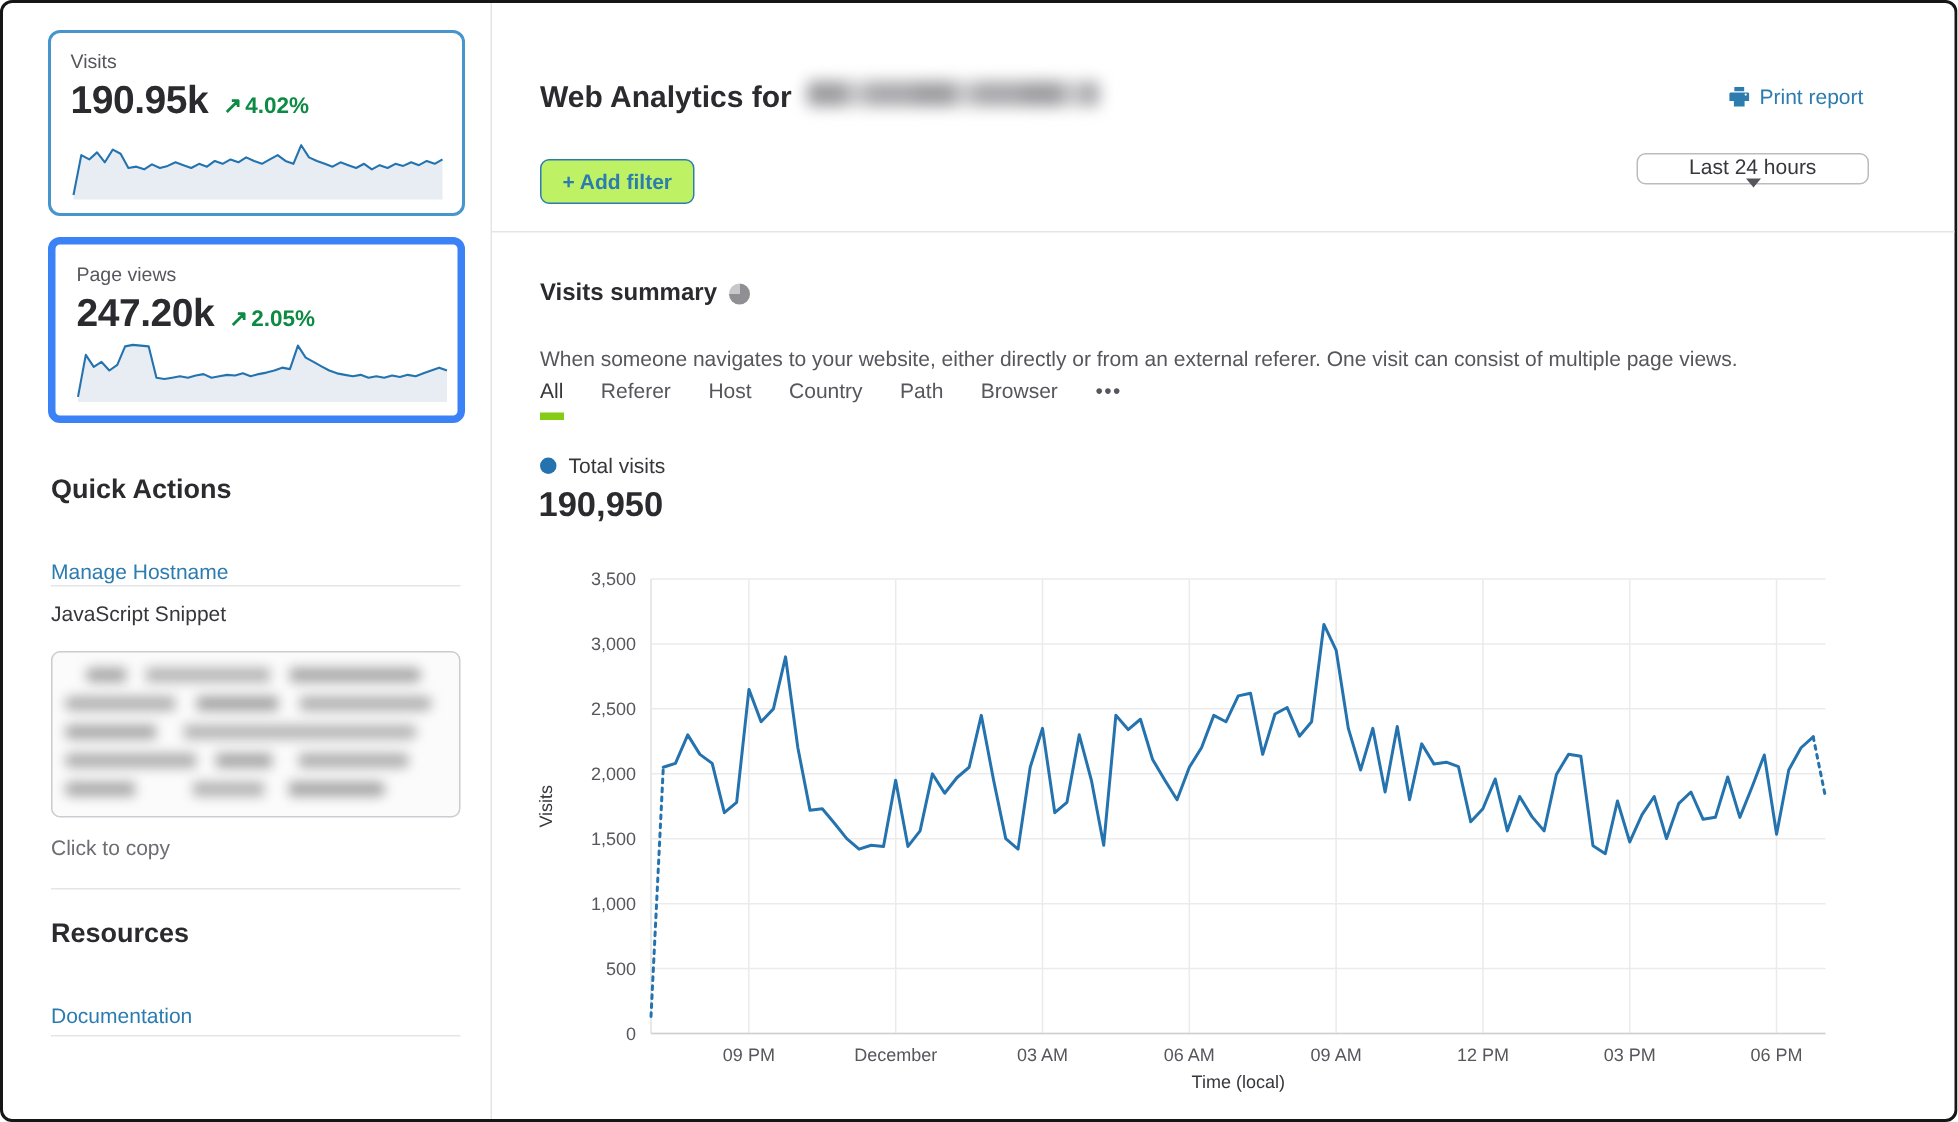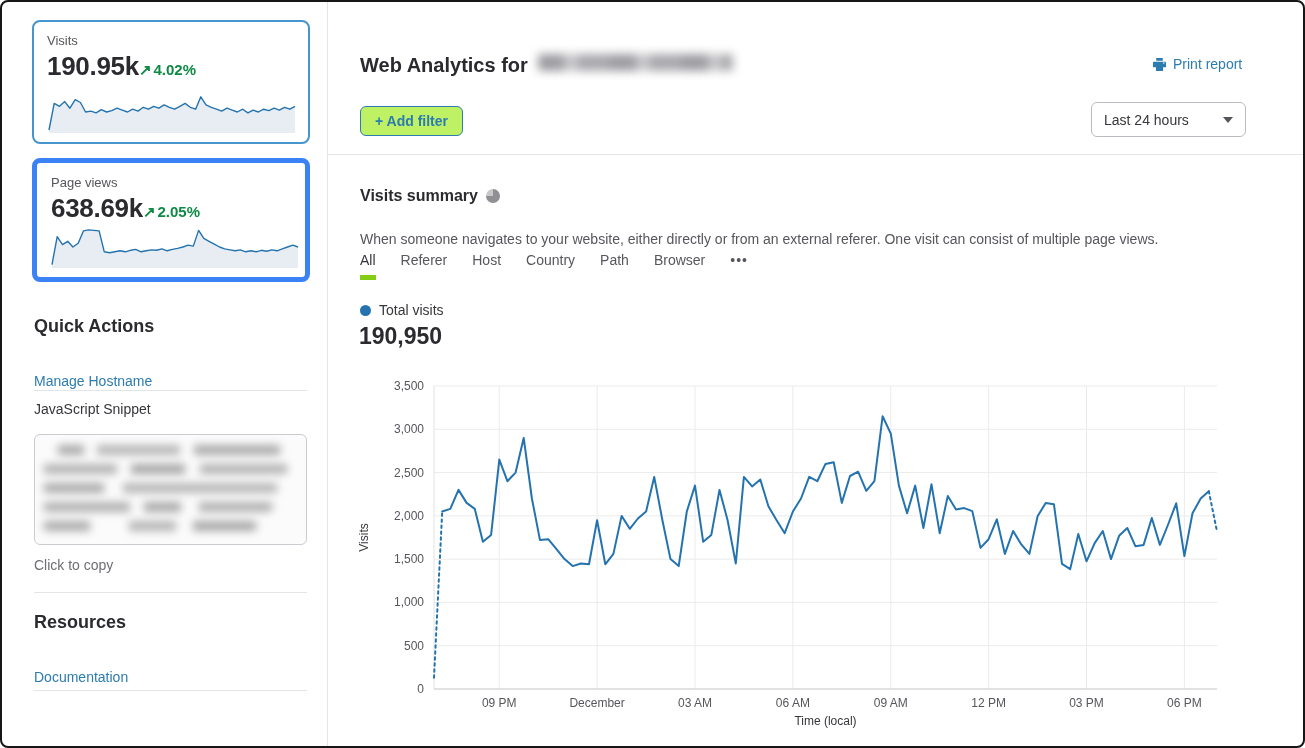--- a/index.html
+++ b/index.html
@@ -13,7 +13,7 @@
           border:5px solid #3b82f6; border-radius:8px; padding:12px 14px 8px 14px; cursor:pointer; }
   .card.selected { border:2px solid #4795cd; padding:11px 13px 7px 13px; }
   .card-title { font-size:13px; color:#56565c; margin-bottom:3px; }
-  .card-value-row { display:flex; align-items:baseline; gap:0; }
+  .card-value-row { display:flex; align-items:baseline; gap:10px; }
   .card-value { font-size:26px; font-weight:700; color:#2b2b2f; letter-spacing:-0.3px; }
   .delta { font-size:15px; font-weight:600; color:#0d8a43; }
   .delta .arrow { font-weight:700; margin-right:2px; }

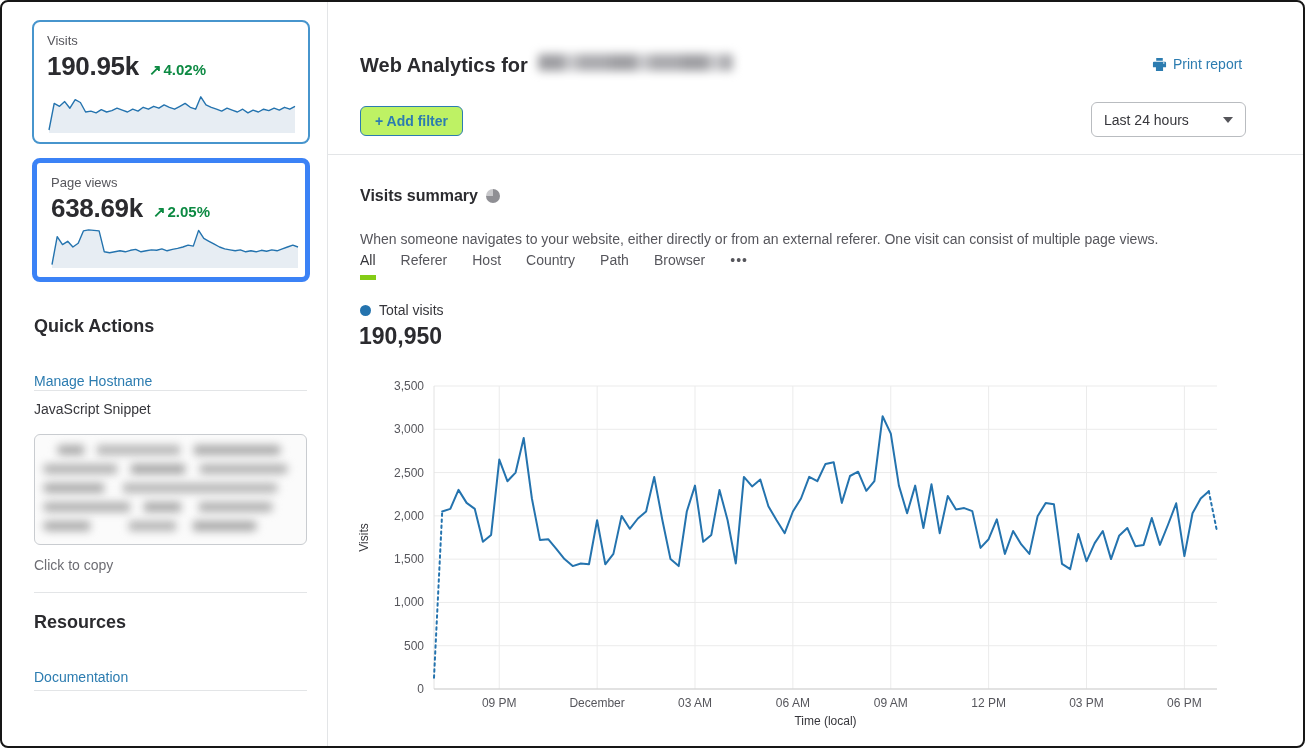--- a/index.html
+++ b/index.html
@@ -42,9 +42,9 @@
                     background:#bef264; border:1px solid #2c7cb0; border-radius:6px;
                     font-size:14px; color:#2c7cb0; font-weight:600; cursor:pointer;
                     display:flex; align-items:center; }
-  .dropdown { position:absolute; left:1089px; top:100px; width:155px; height:35px;
+  .dropdown { position:absolute; left:1089px; top:100px; width:155px; height:21px;
               border:1px solid #b9bcc0; border-radius:6px; background:#fff; cursor:pointer;
-              display:flex; align-items:center; justify-content:space-between; padding:0 12px; }
+              display:flex; align-items:center; justify-content:space-between; padding:0 12px;flex-direction:column; }
   .dropdown-label { font-size:14px; color:#36363b; }
   .caret { width:0; height:0; border-left:5px solid transparent; border-right:5px solid transparent;
            border-top:6px solid #55555a; }

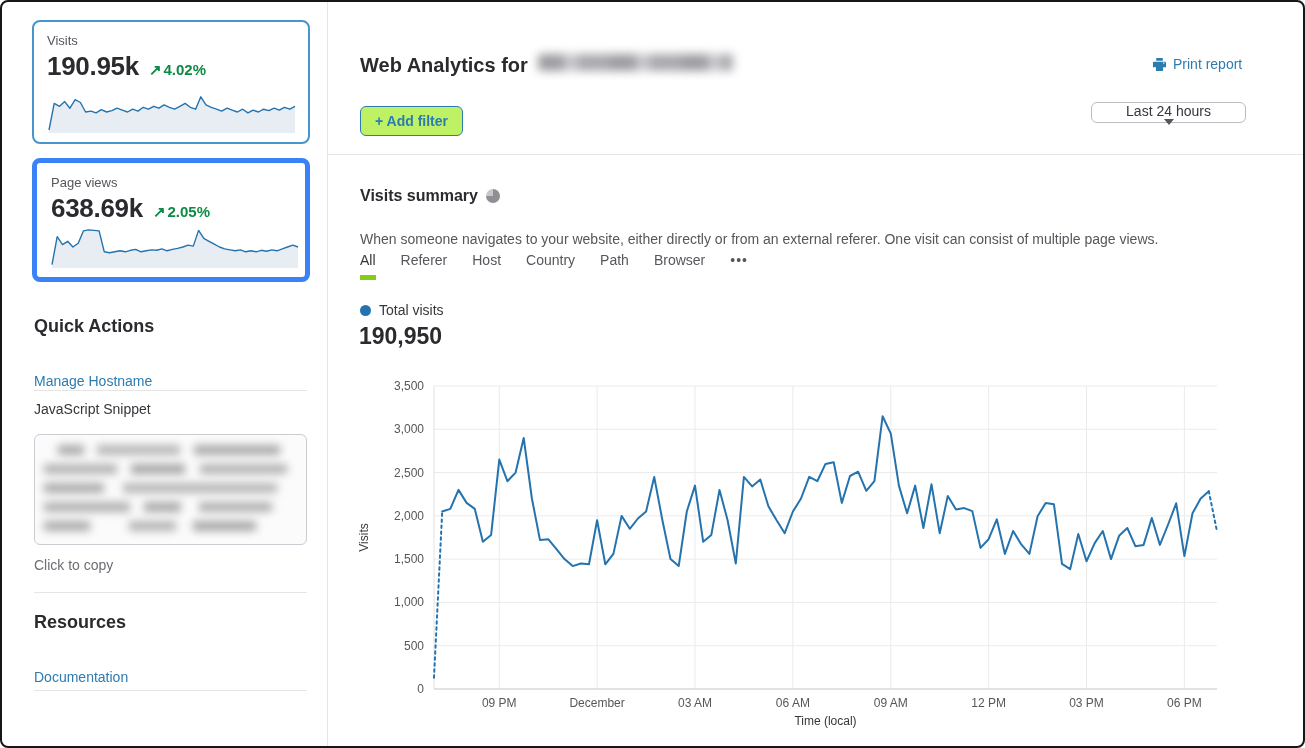--- a/index.html
+++ b/index.html
@@ -88,7 +88,7 @@
   <div class="card" style="top:156px;">
     <div class="card-title">Page views</div>
     <div class="card-value-row">
-      <span class="card-value">638.69k</span>
+      <span class="card-value">247.20k</span>
       <span class="delta"><span class="arrow">↗</span><span>2.05%</span></span>
     </div>
     <svg class="spark" width="248" height="46">

